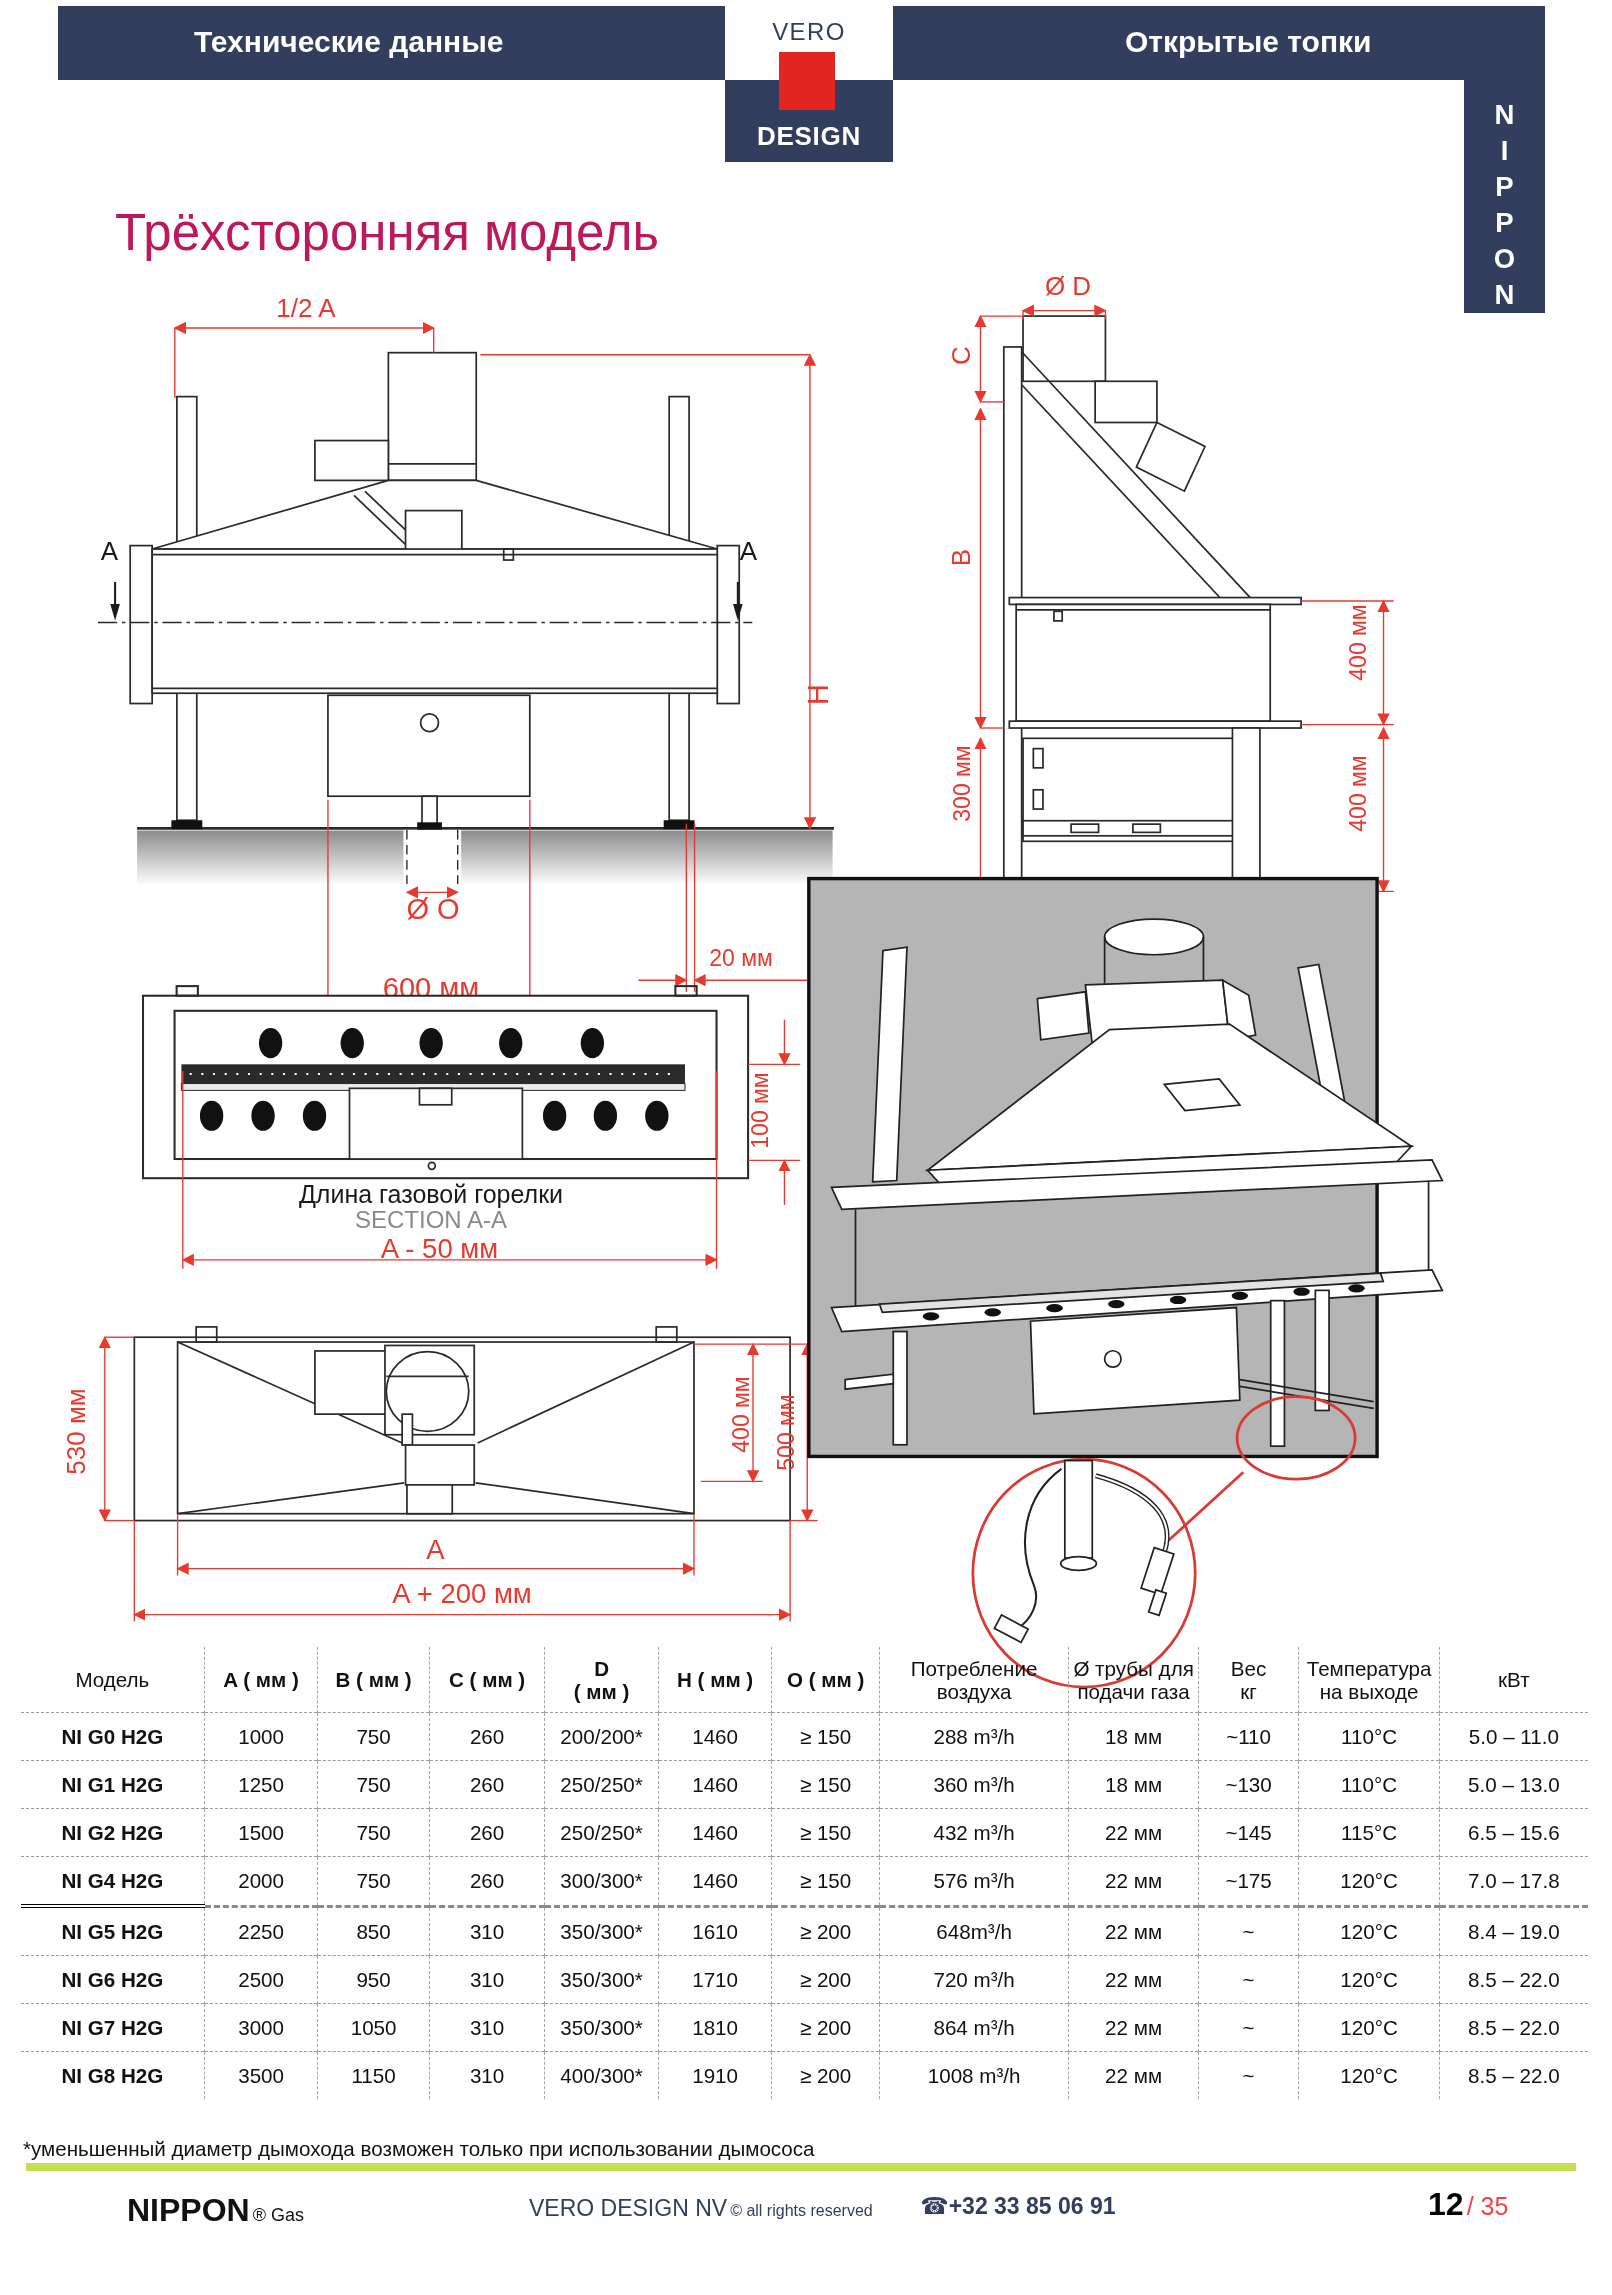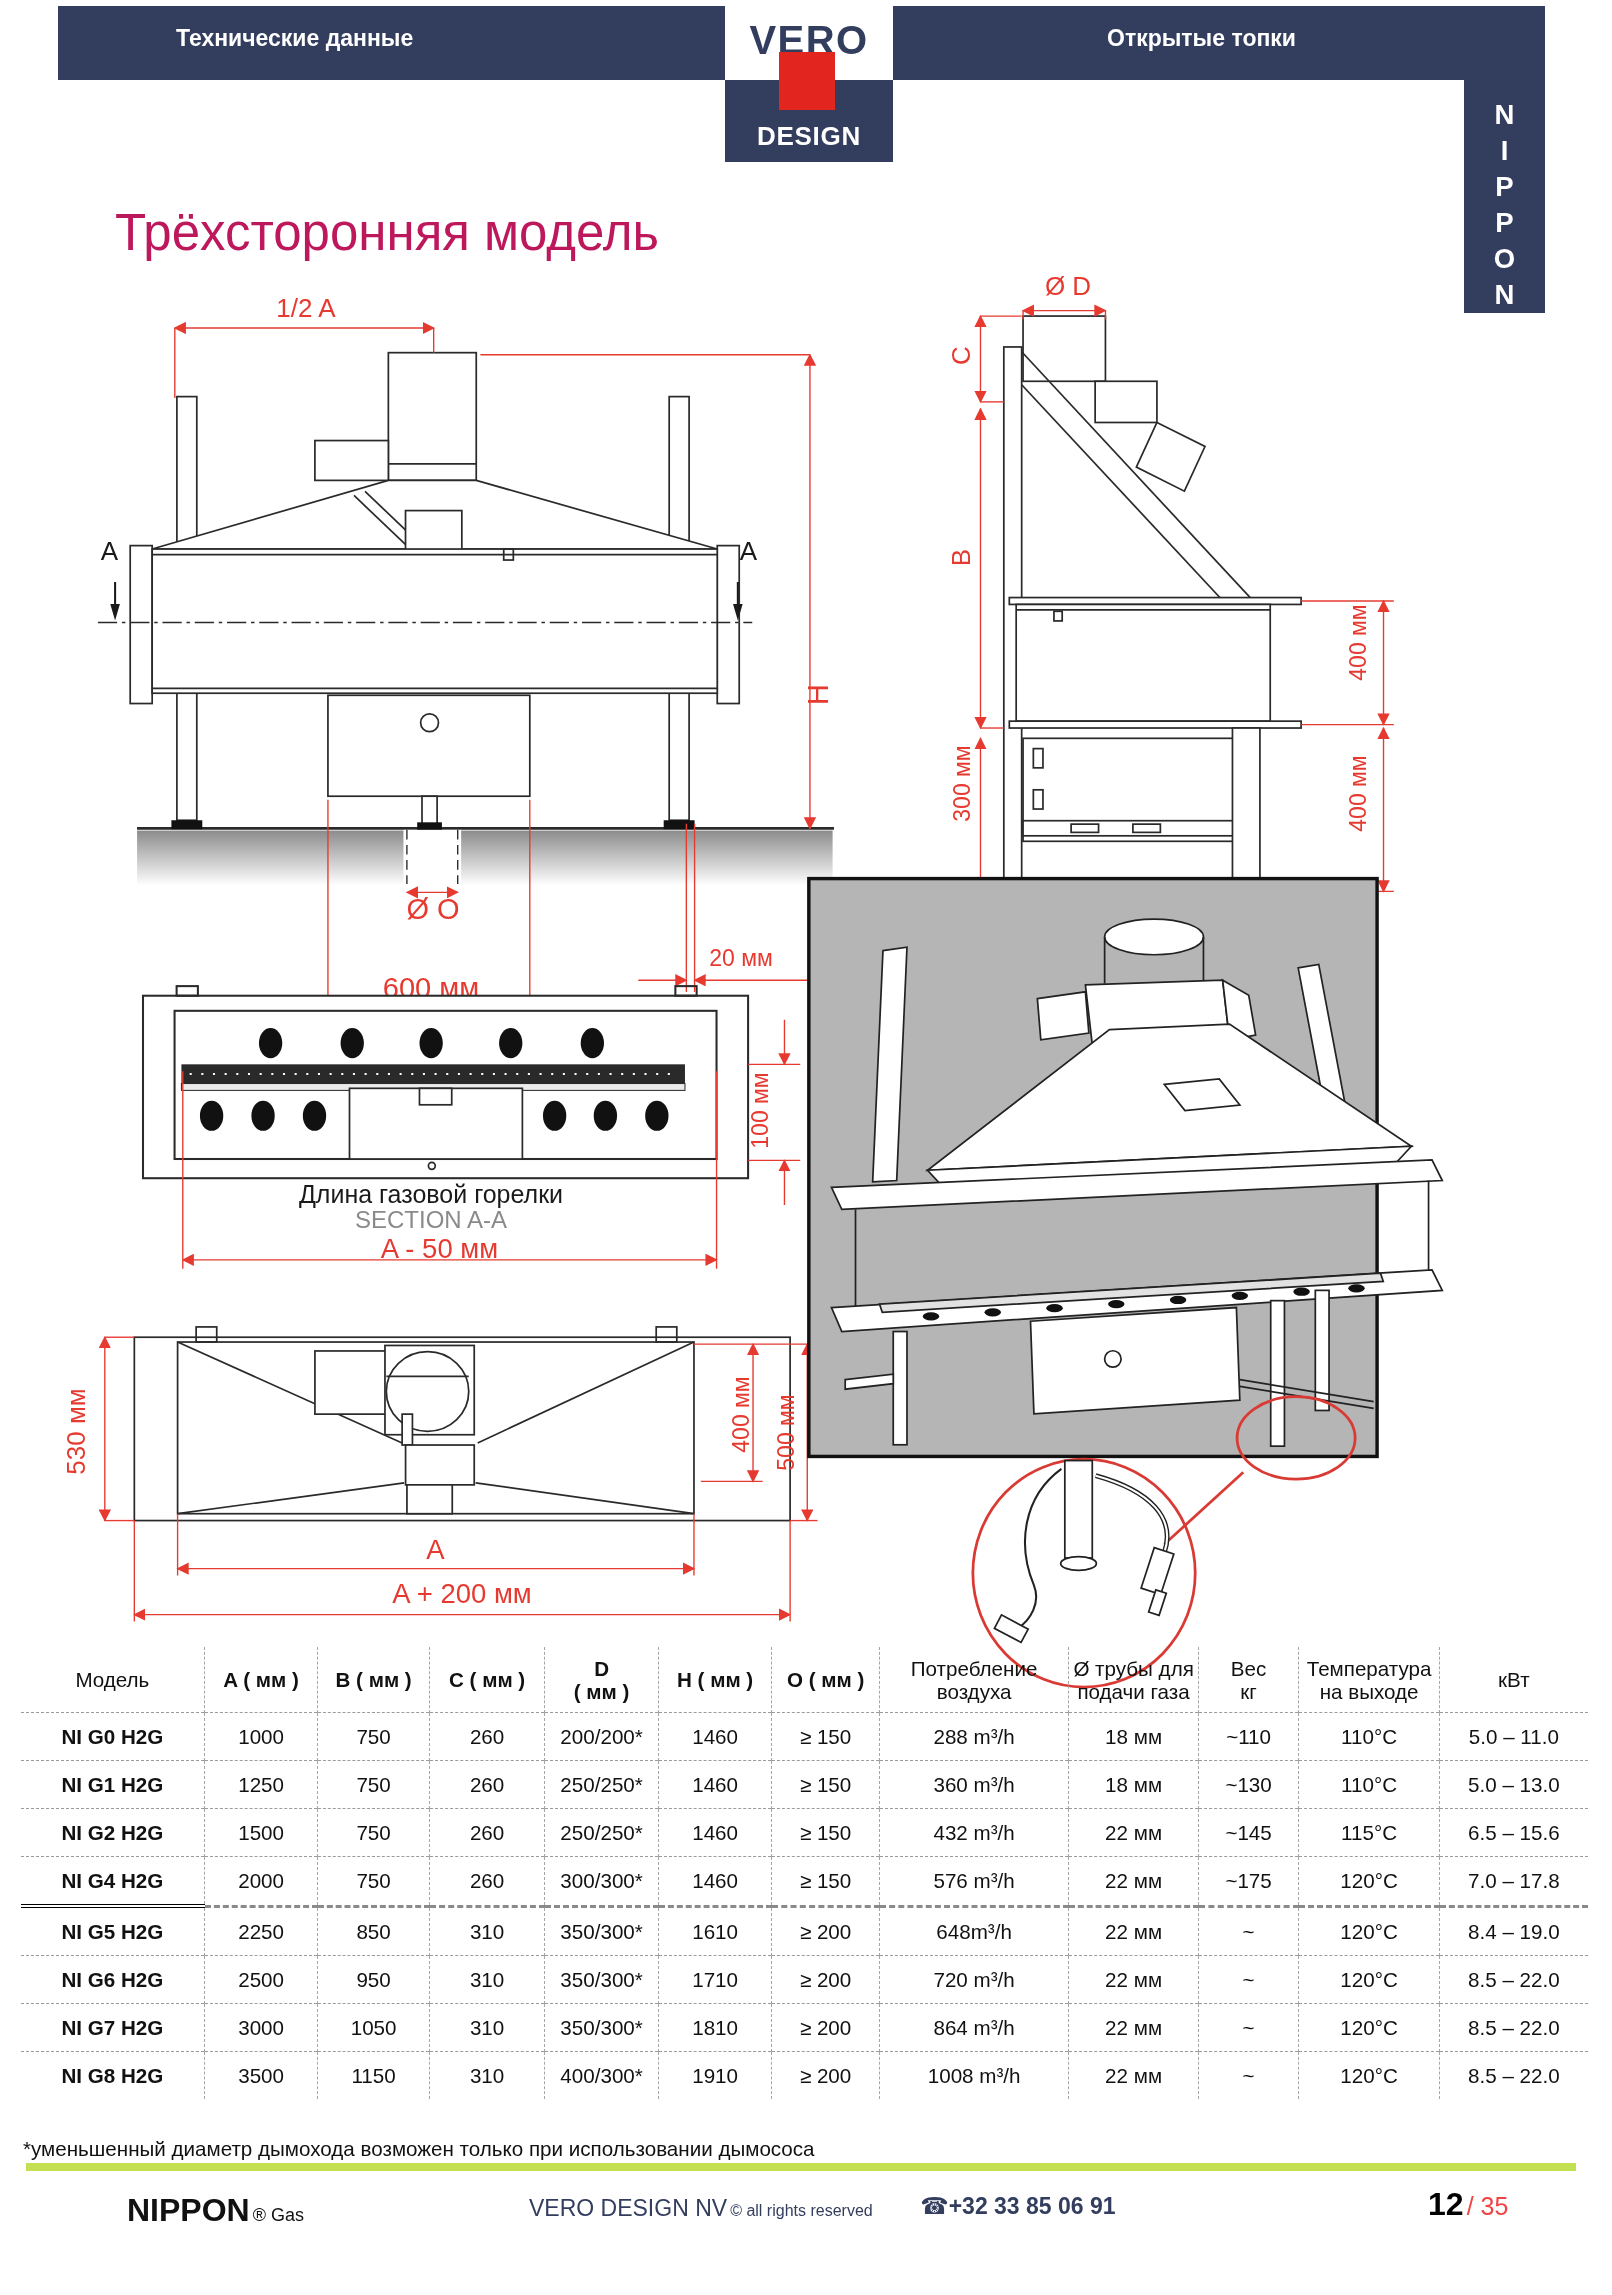--- a/index.html
+++ b/index.html
@@ -8,7 +8,7 @@
   .abs{position:absolute;}
   
   .band{background:#333d5e;}
-  .band-text{color:#fff;font-weight:bold;font-size:23px;white-space:nowrap;}
+  .band-text{color:#fff;font-weight:bold;font-size:30px;white-space:nowrap;margin-left:18px;}
   .logo-top{background:#fff;text-align:center;}
   .logo-vero{color:#333d5e;font-weight:bold;font-size:40px;letter-spacing:1.4px;text-align:center;}
   .logo-bottom{background:#333d5e;text-align:center;}

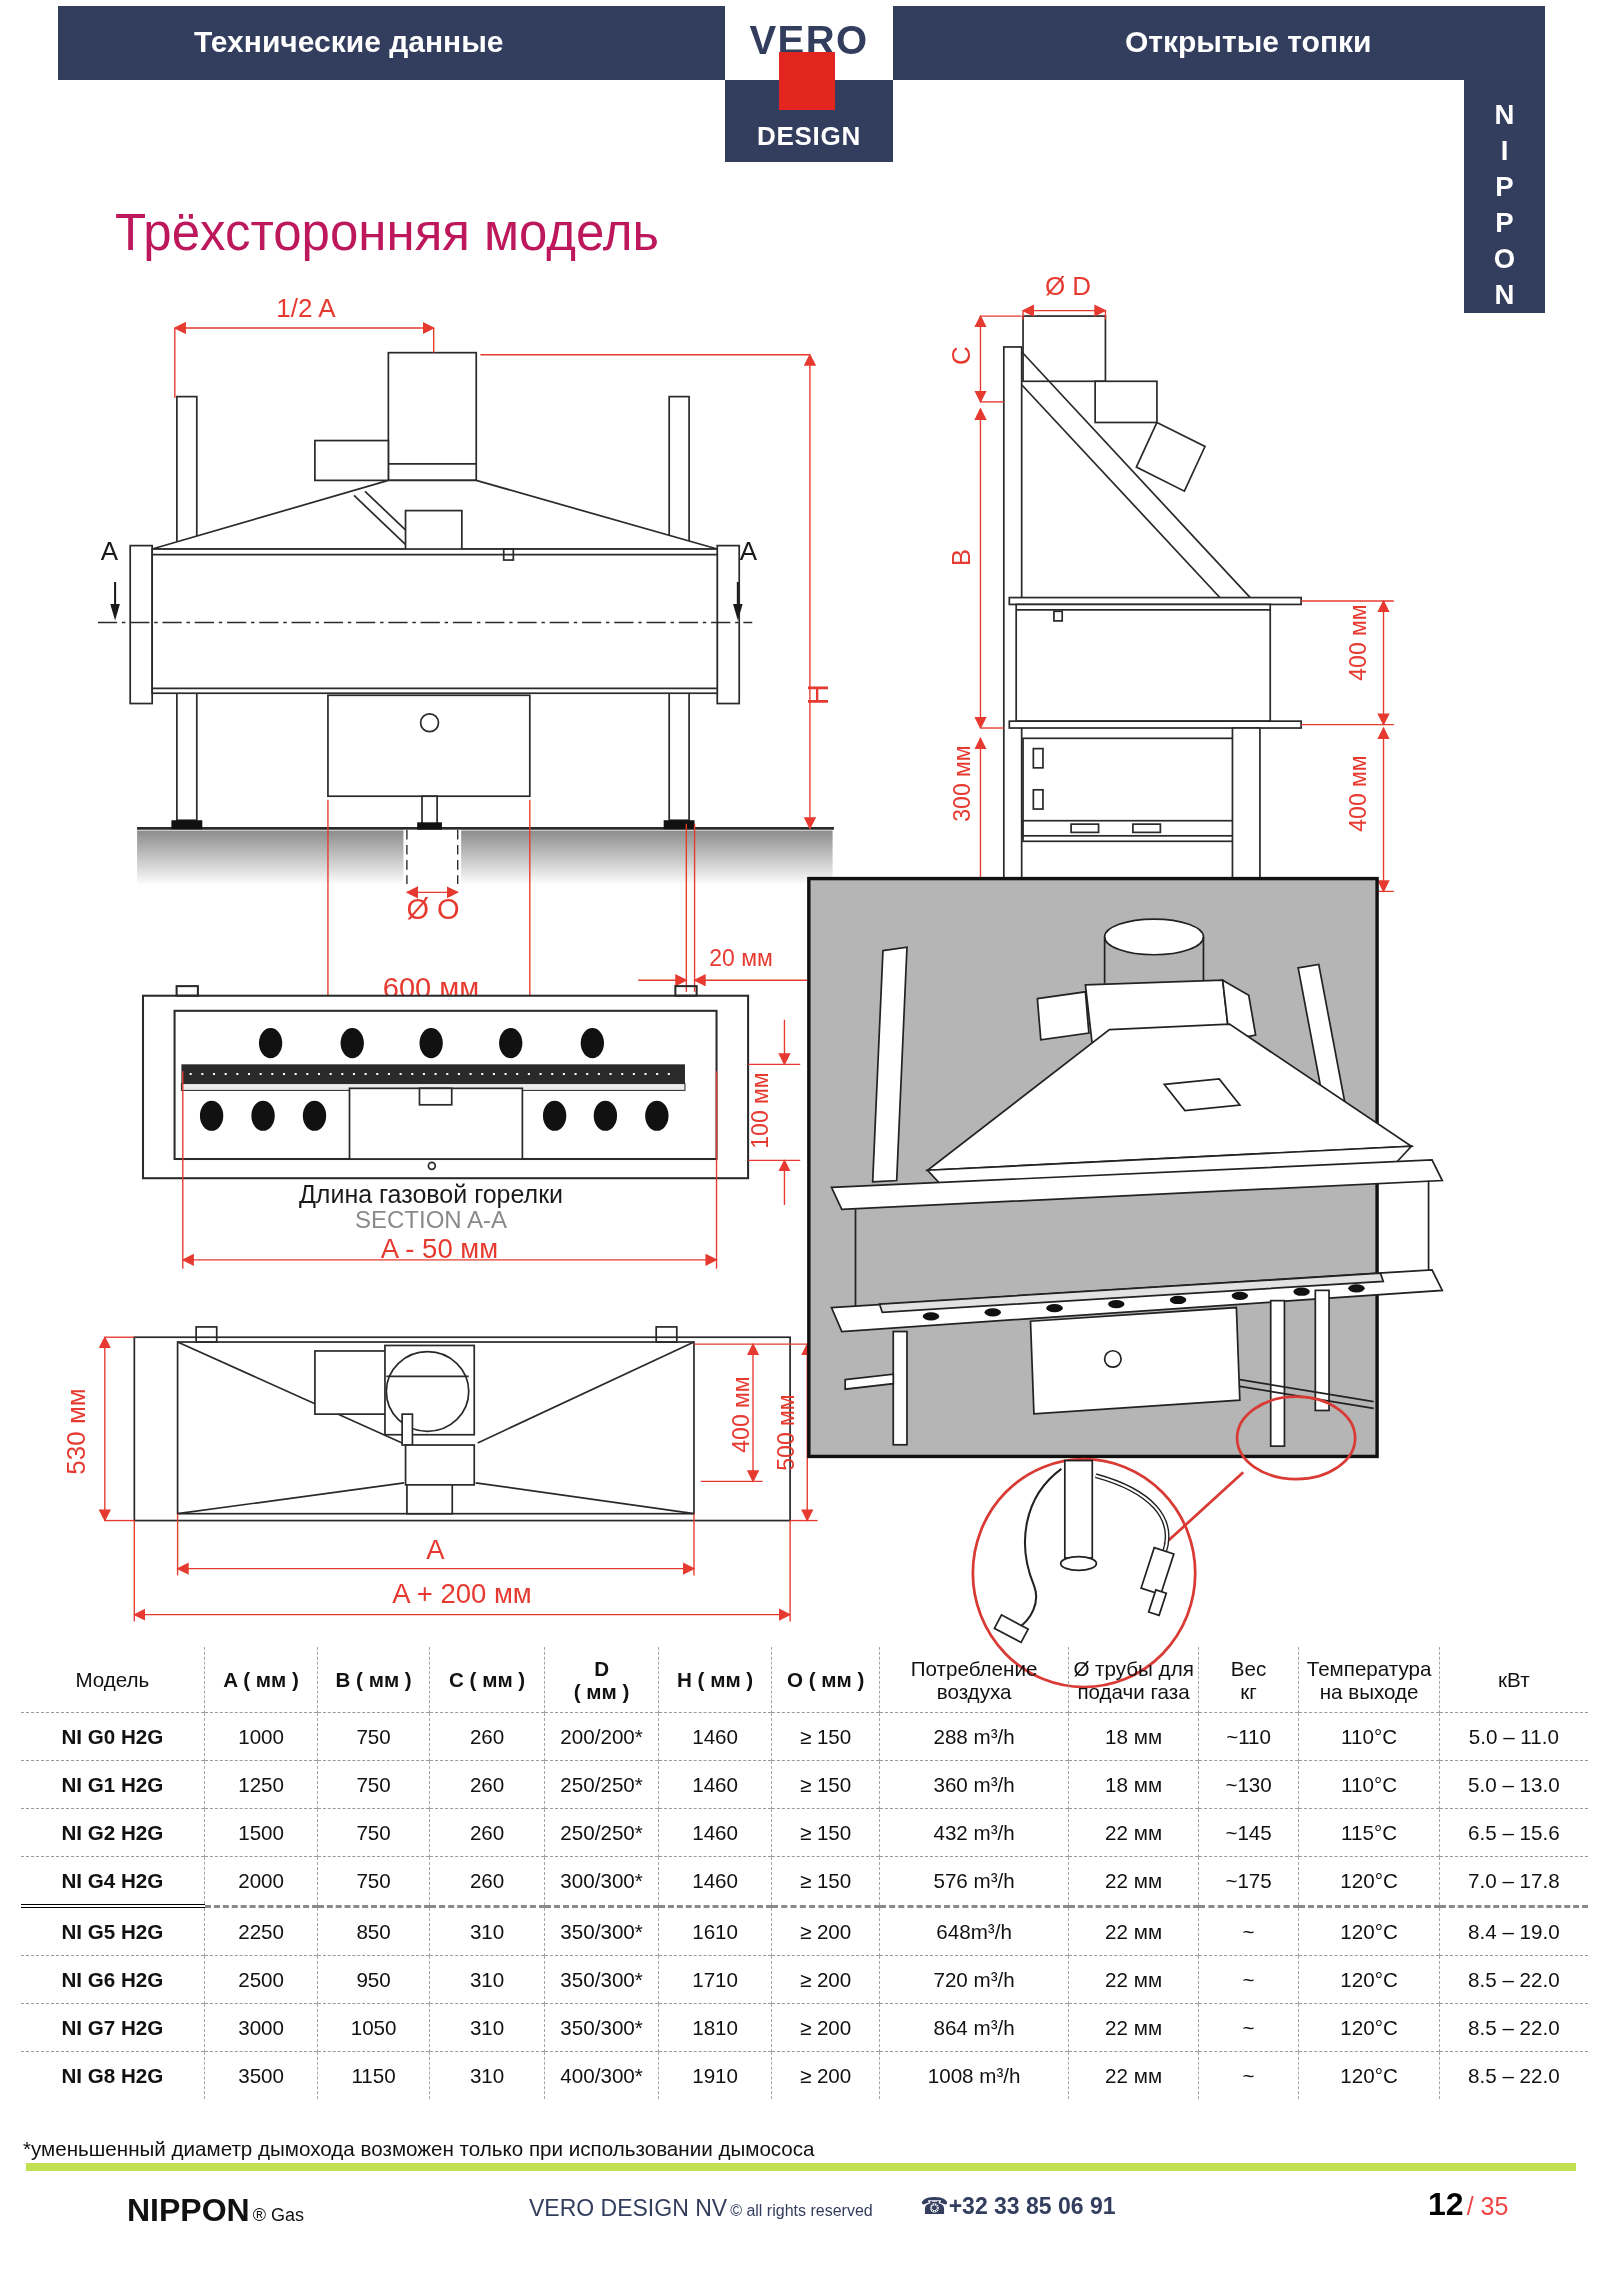--- a/index.html
+++ b/index.html
@@ -10,7 +10,7 @@
   .band{background:#333d5e;}
   .band-text{color:#fff;font-weight:bold;font-size:30px;white-space:nowrap;margin-left:18px;}
   .logo-top{background:#fff;text-align:center;}
-  .logo-vero{color:#333d5e;font-weight:bold;font-size:40px;letter-spacing:1.4px;text-align:center;}
+  .logo-vero{color:#333d5e;font-weight:normal;font-size:24px;letter-spacing:1.4px;text-align:center;}
   .logo-bottom{background:#333d5e;text-align:center;}
   .logo-design{color:#fff;font-weight:bold;font-size:26px;letter-spacing:0.7px;}
   .logo-red{background:#e2251f;}

